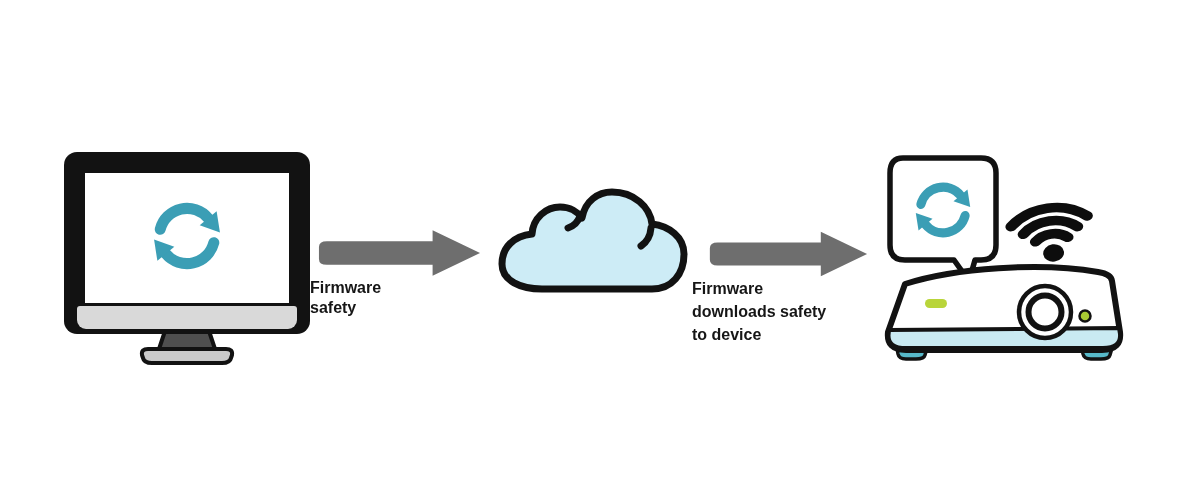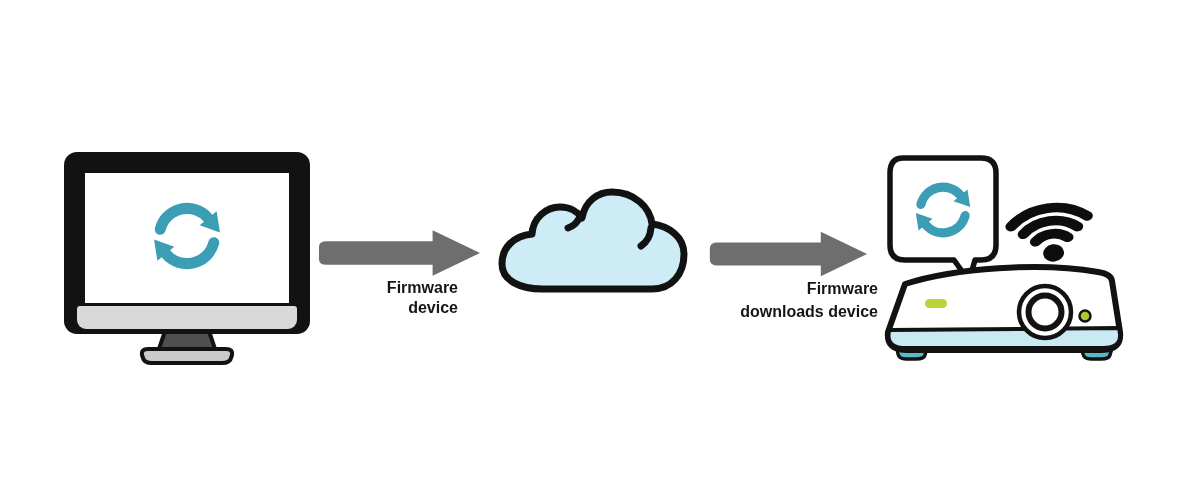--- a/index.html
+++ b/index.html
@@ -14,7 +14,7 @@
   .monitor-bezel{left:13px;top:154px;width:220px;height:23px;background:#d9d9d9;border-radius:3px 3px 9px 9px;}
   .screen-sync{left:56px;top:17px;width:92px;height:92px;}
   
-  .flow-label{color:#161616;font-weight:bold;font-size:16px;text-align:right;}
+  .flow-label{color:#161616;font-weight:bold;font-size:16px;text-align:left;}
   .label1{left:310px;top:278px;width:148px;line-height:20px;}
   .label2{left:692px;top:277px;width:186px;line-height:23px;}
   svg{display:block;overflow:visible;}

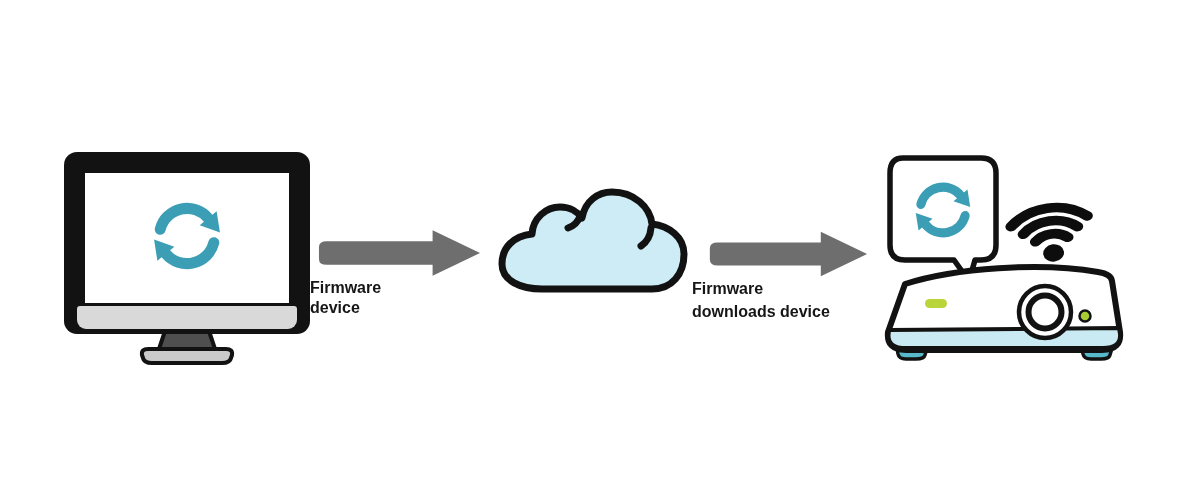--- a/index.html
+++ b/index.html
@@ -50,7 +50,7 @@
   </svg>
   <div class="abs flow-label label1">
     <div>Firmware</div>
-    <div>device</div>
+    <div>safety</div>
   </div>
 
   <svg class="abs" style="left:494px;top:184px;width:200px;height:112px" viewBox="0 0 200 112">

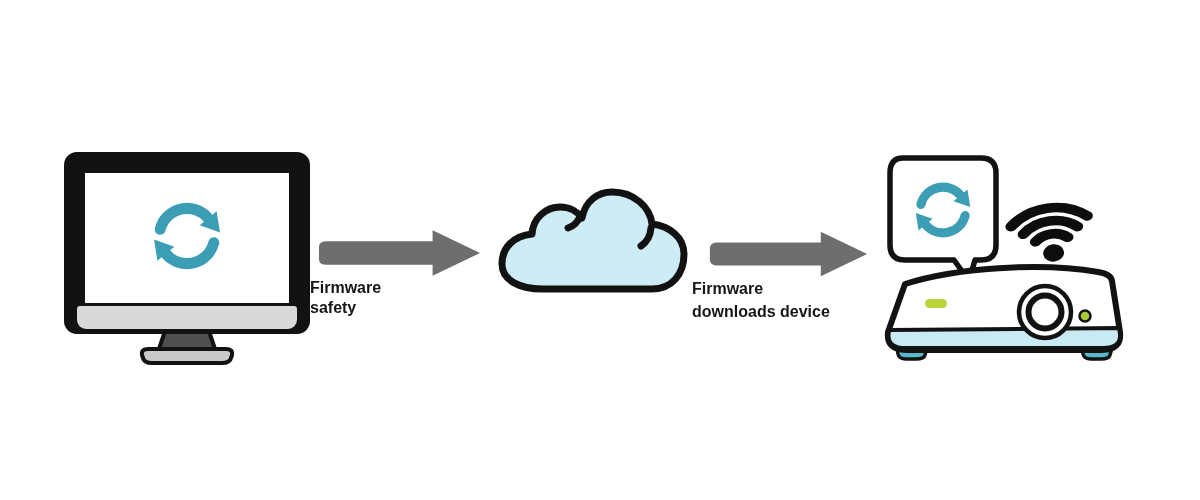--- a/index.html
+++ b/index.html
@@ -68,7 +68,7 @@
   </svg>
   <div class="abs flow-label label2">
     <div>Firmware</div>
-    <div>downloads device</div>
+    <div>downloads safety</div>
   </div>
 
   <svg class="abs" style="left:884px;top:154px;width:118px;height:138px" viewBox="0 0 118 138">

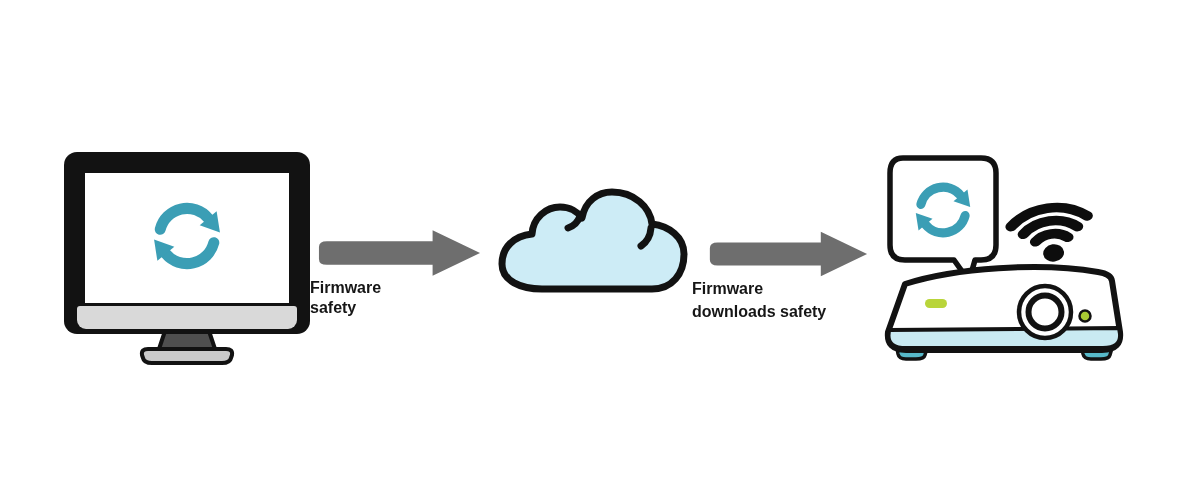--- a/index.html
+++ b/index.html
@@ -69,6 +69,7 @@
   <div class="abs flow-label label2">
     <div>Firmware</div>
     <div>downloads safety</div>
+    <div>to device</div>
   </div>
 
   <svg class="abs" style="left:884px;top:154px;width:118px;height:138px" viewBox="0 0 118 138">

